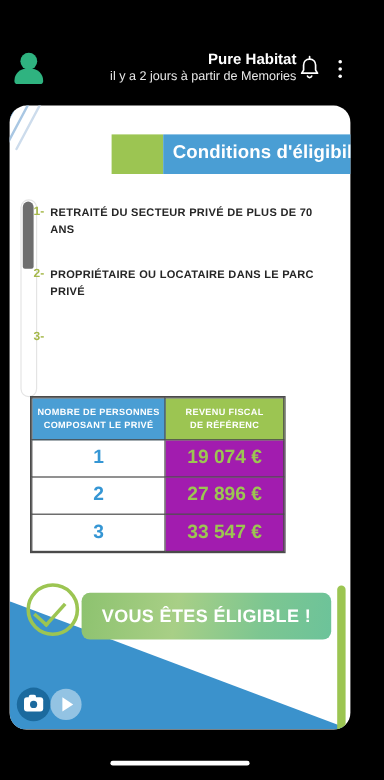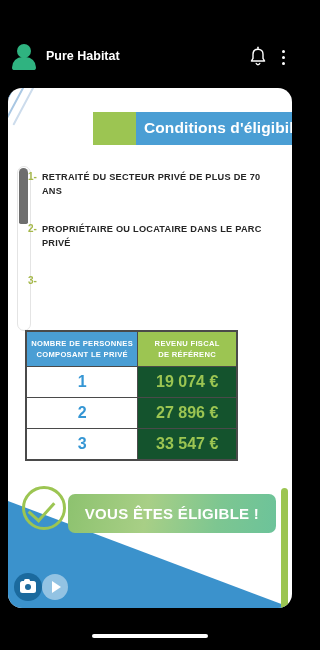--- a/index.html
+++ b/index.html
@@ -40,7 +40,7 @@
                   border-radius:50%; background:#2fb380; }
   .avatar .body { position:absolute; bottom:0; left:0; width:24px; height:13px;
                   border-radius:12px 12px 3px 3px; background:#2fb380; }
-  .ch-text { flex:1; min-width:0; }
+  .ch-text { flex:1; min-width:0;text-align:right; }
   .ch-name { font-size:12.5px; font-weight:700; line-height:1.25; }
   .ch-sub  { font-size:10.5px; color:#e8e8e8; line-height:1.3; white-space:nowrap; }
   .bell { width:22px; height:24px; position:relative; margin-right:10px; }

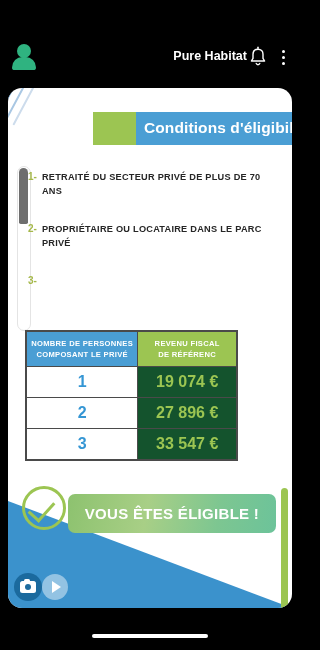--- a/index.html
+++ b/index.html
@@ -153,6 +153,7 @@
     </div>
     <div class="ch-text">
       <div class="ch-name">Pure Habitat</div>
+      <div class="ch-sub">il y a 2 jours à partir de Memories</div>
     </div>
     <div class="bell">
       <svg width="22" height="24" viewBox="0 0 22 24">

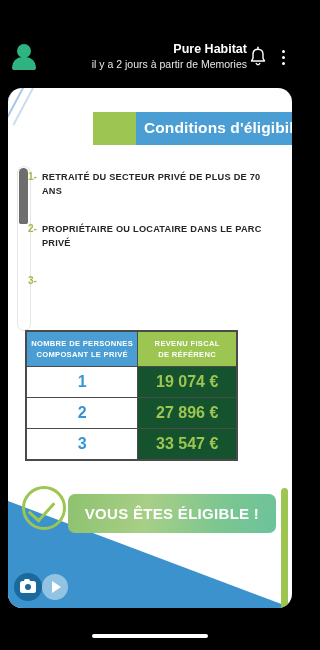--- a/index.html
+++ b/index.html
@@ -94,7 +94,7 @@
   .th-b { background:#9cc552; color:#fff; font-size:7.6px; font-weight:700;
           letter-spacing:.3px; line-height:1.45; padding:6px 4px; }
   .td-a { color:#3596d4; font-size:16px; font-weight:700; padding:6px 4px; background:#fff; }
-  .td-b { color:#9cc552; font-size:16px; font-weight:700; padding:6px 4px; background:#14532d; }
+  .td-b { color:#9cc552; font-size:16px; font-weight:700; padding:6px 4px; background:#a21caf; }
 
   
   .diag { position:absolute; left:0; bottom:0; width:284px; height:135px;

